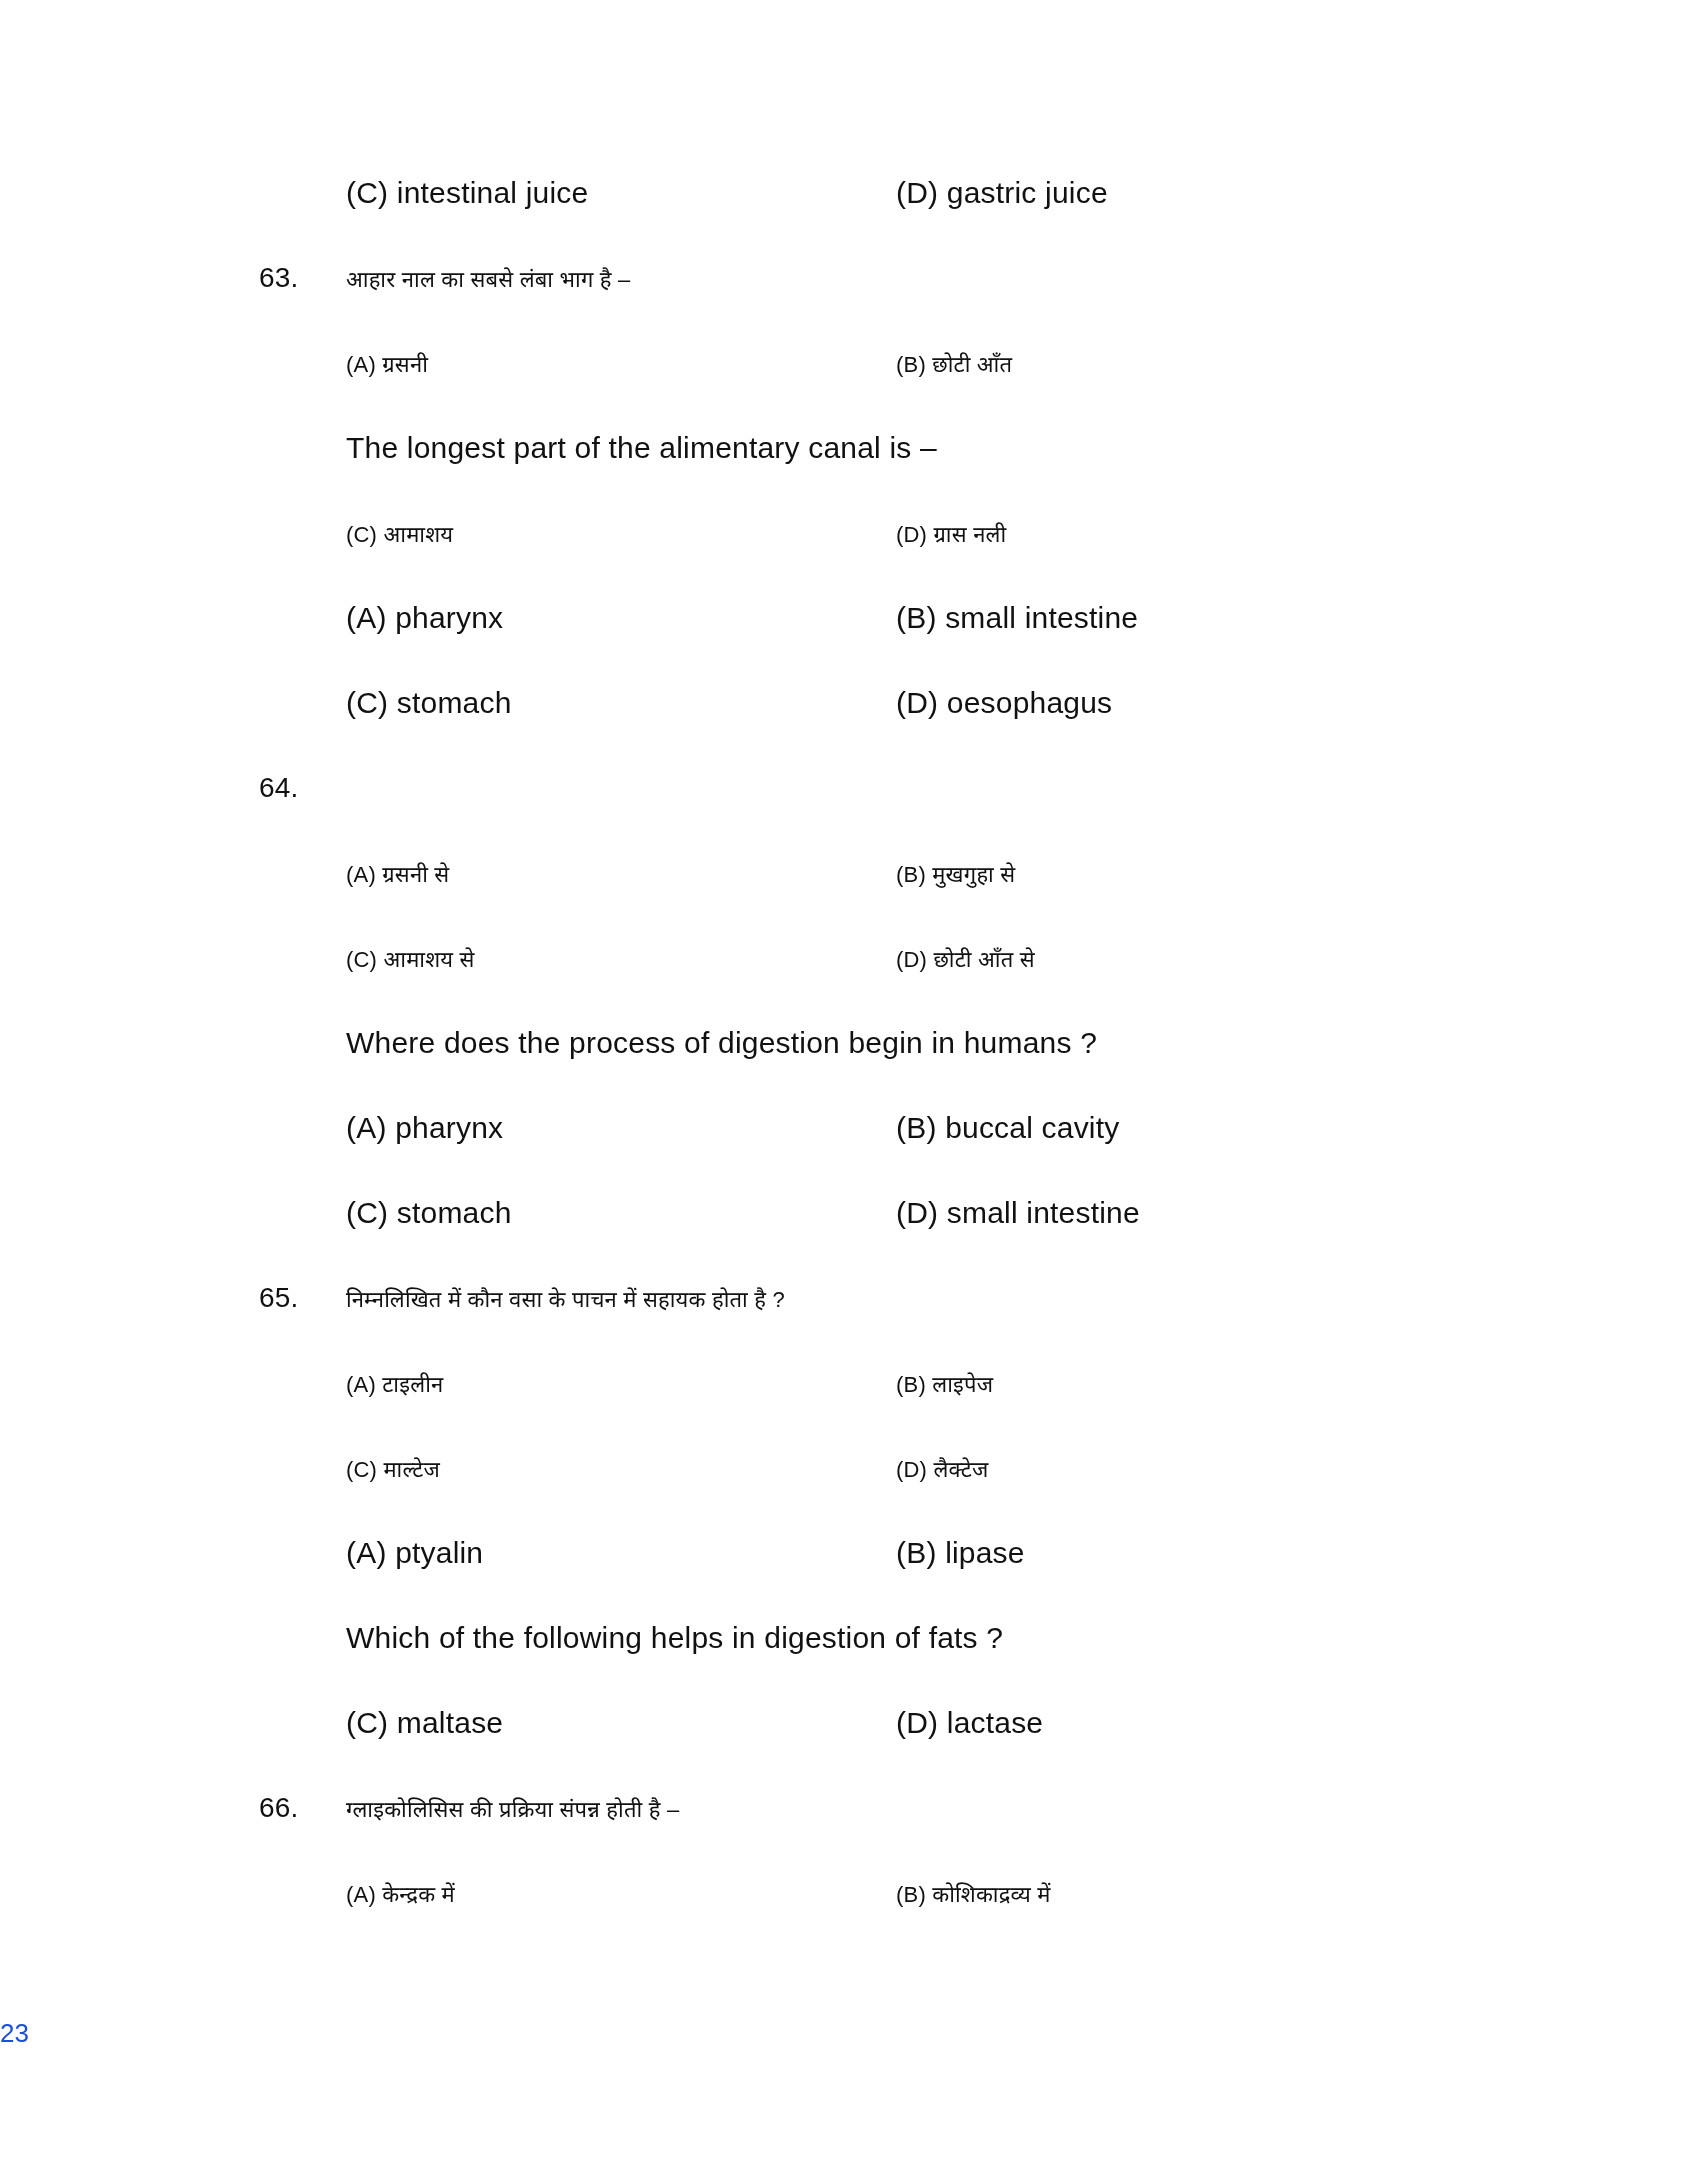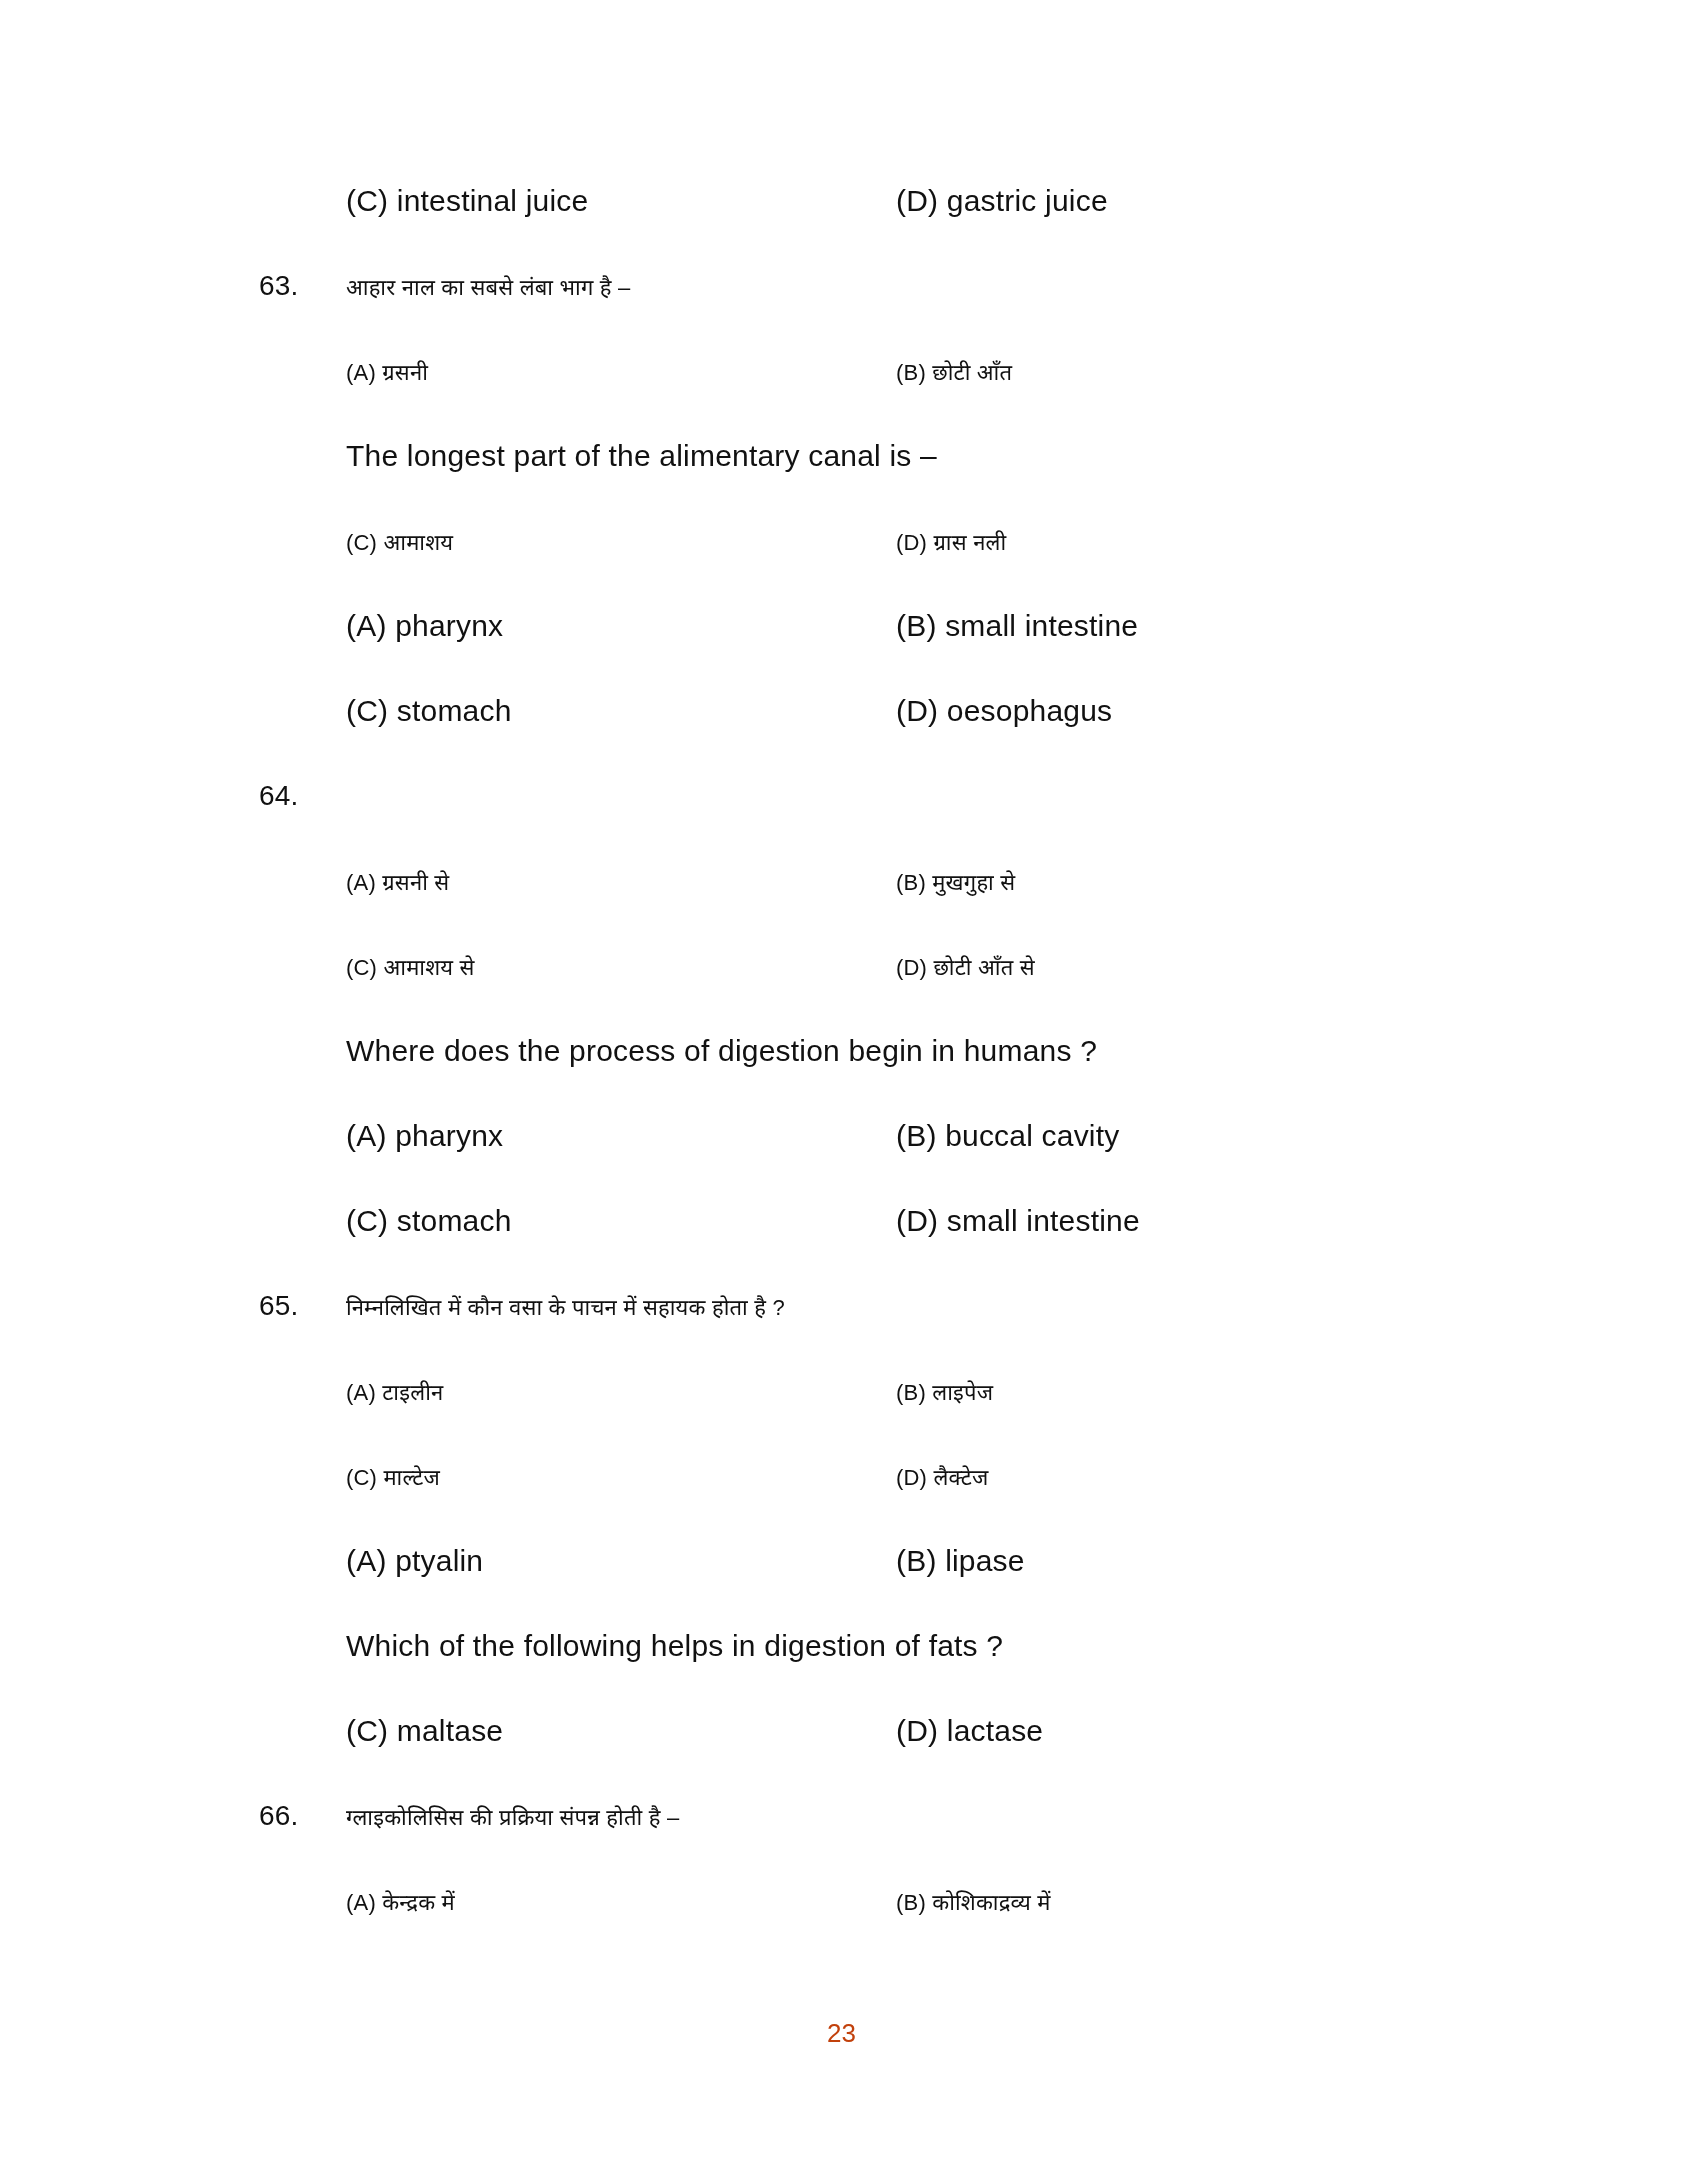--- a/index.html
+++ b/index.html
@@ -18,7 +18,7 @@
   }
   .rows {
     position: absolute;
-    top: 158px;
+    top: 150px;
     left: 0;
     width: 1558px;
     text-align: right;

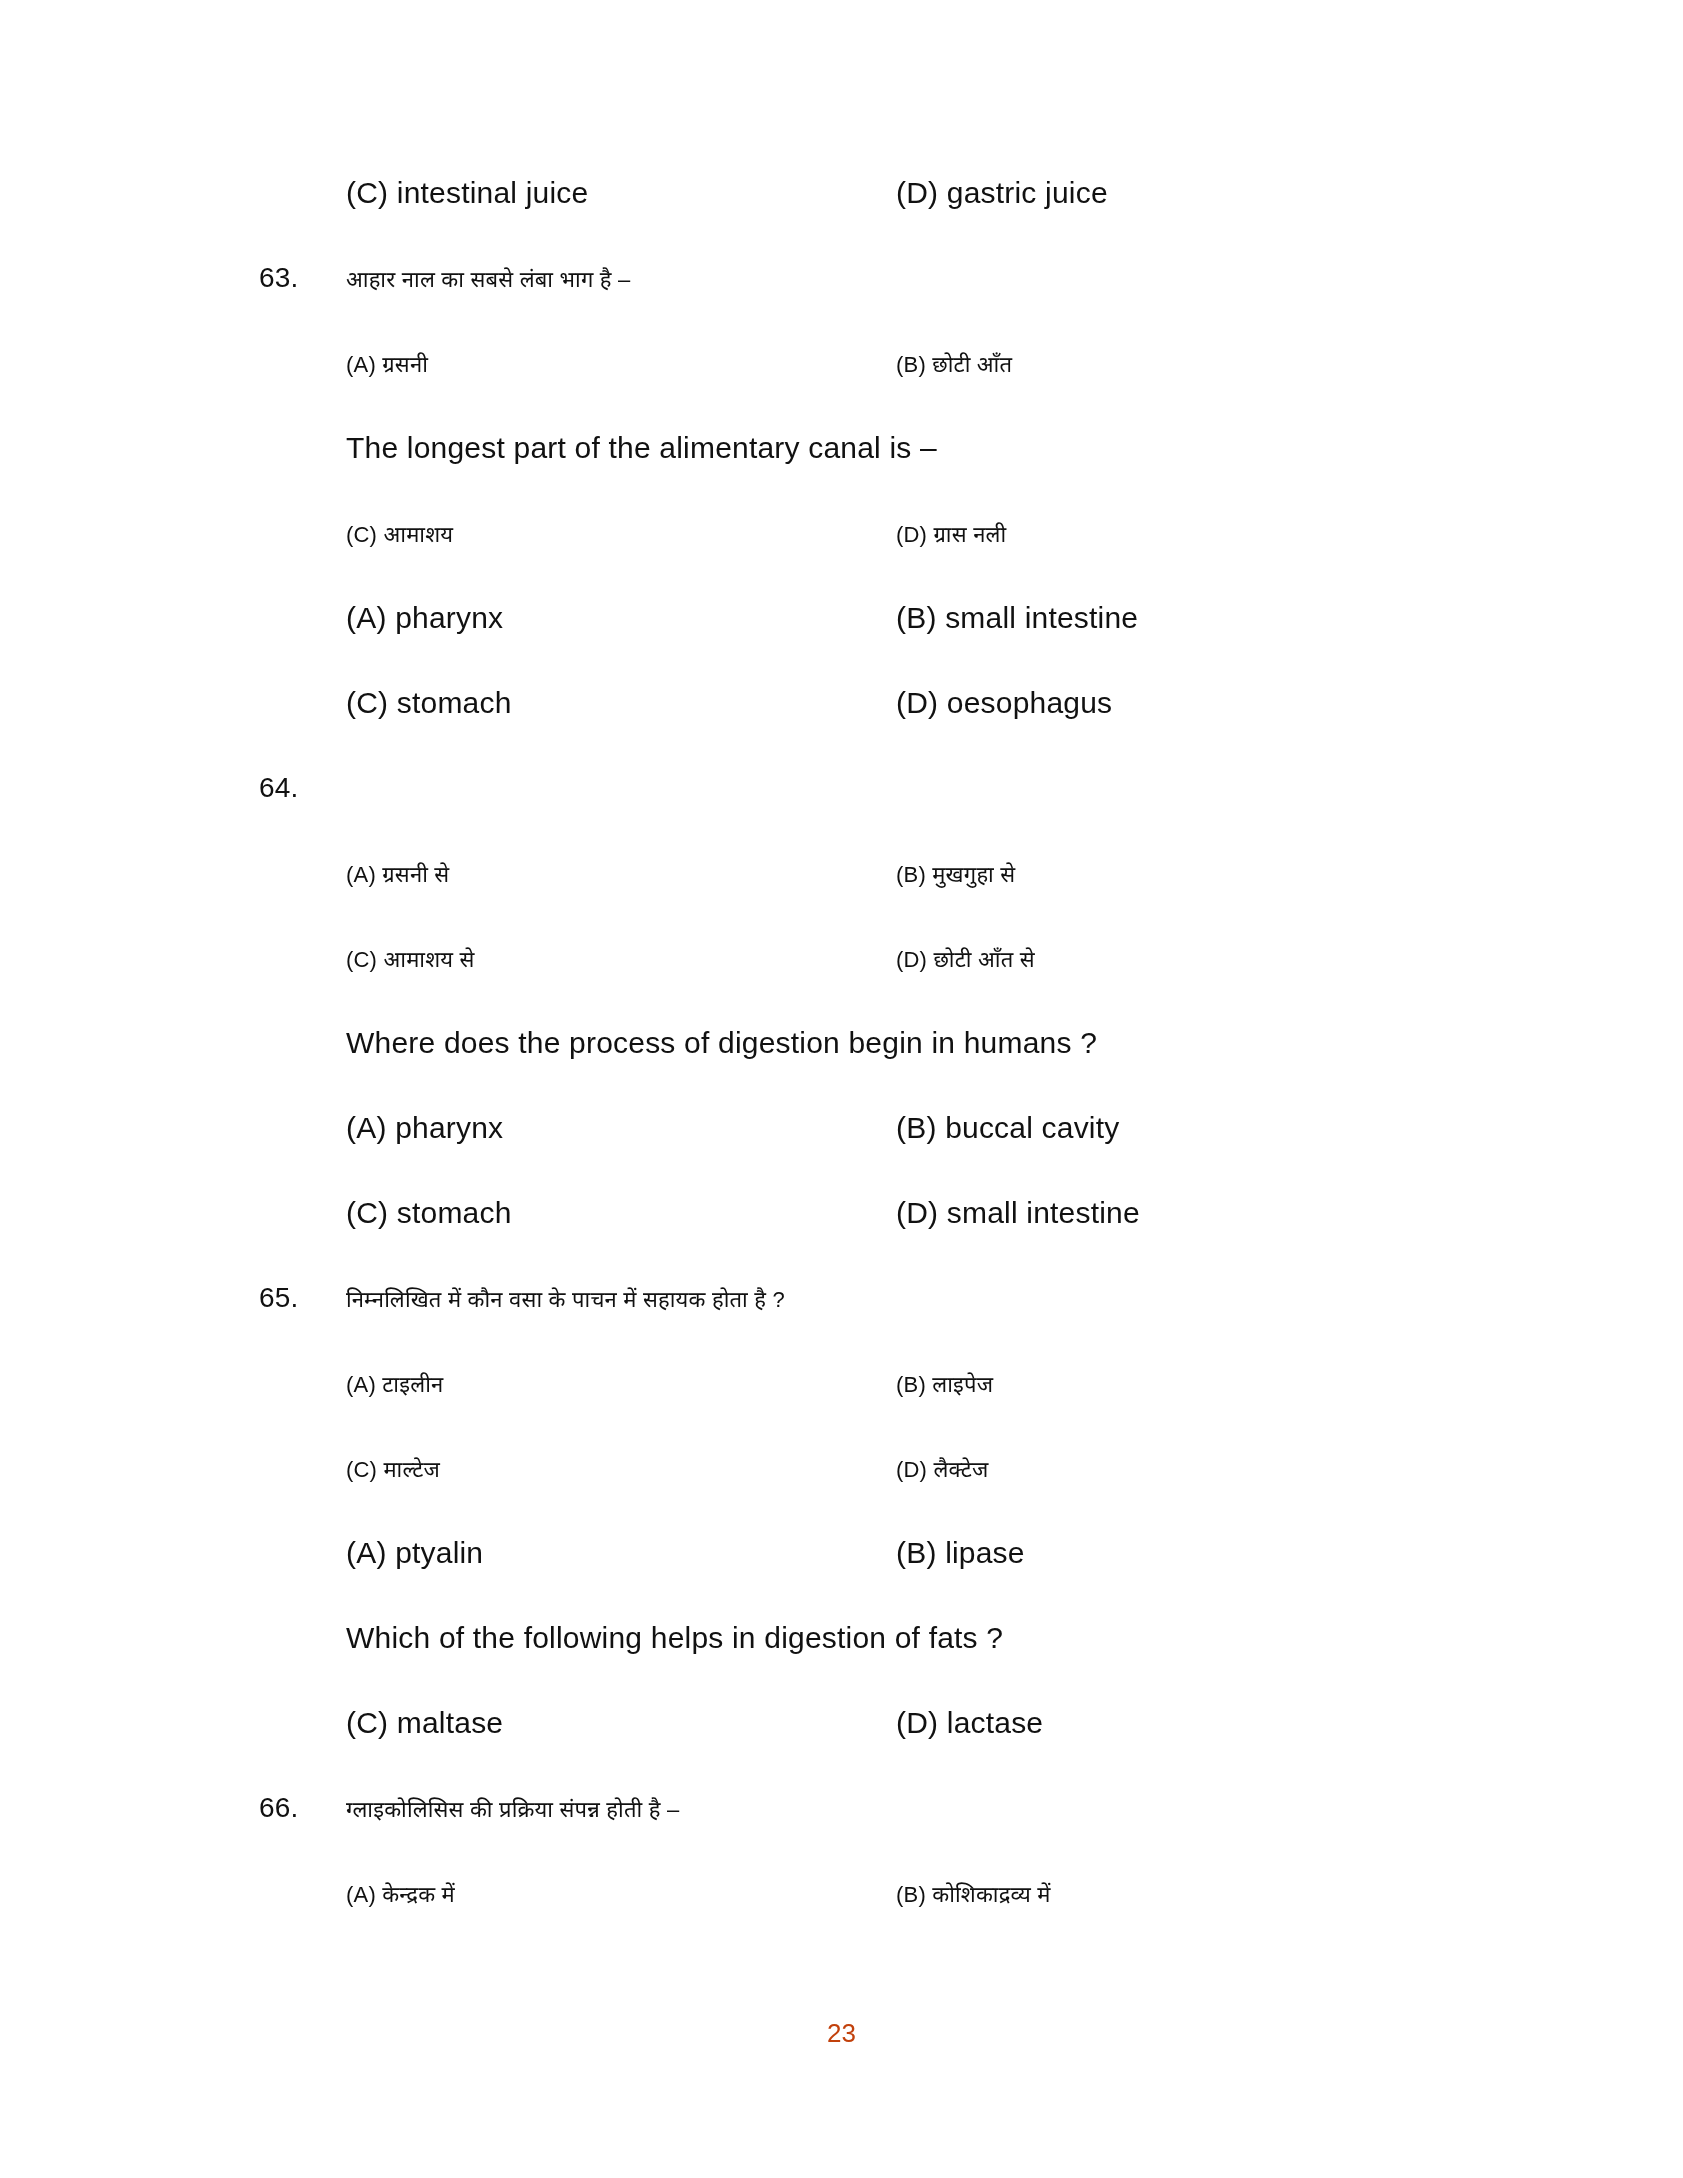--- a/index.html
+++ b/index.html
@@ -44,9 +44,8 @@
     top: 2018px;
     left: 0;
     width: 1683px;
-    text-align: center;
     font-size: 26px;
-    color: #c2410c;
+    color: #1d4ed8;
   }
 </style>
 </head>

